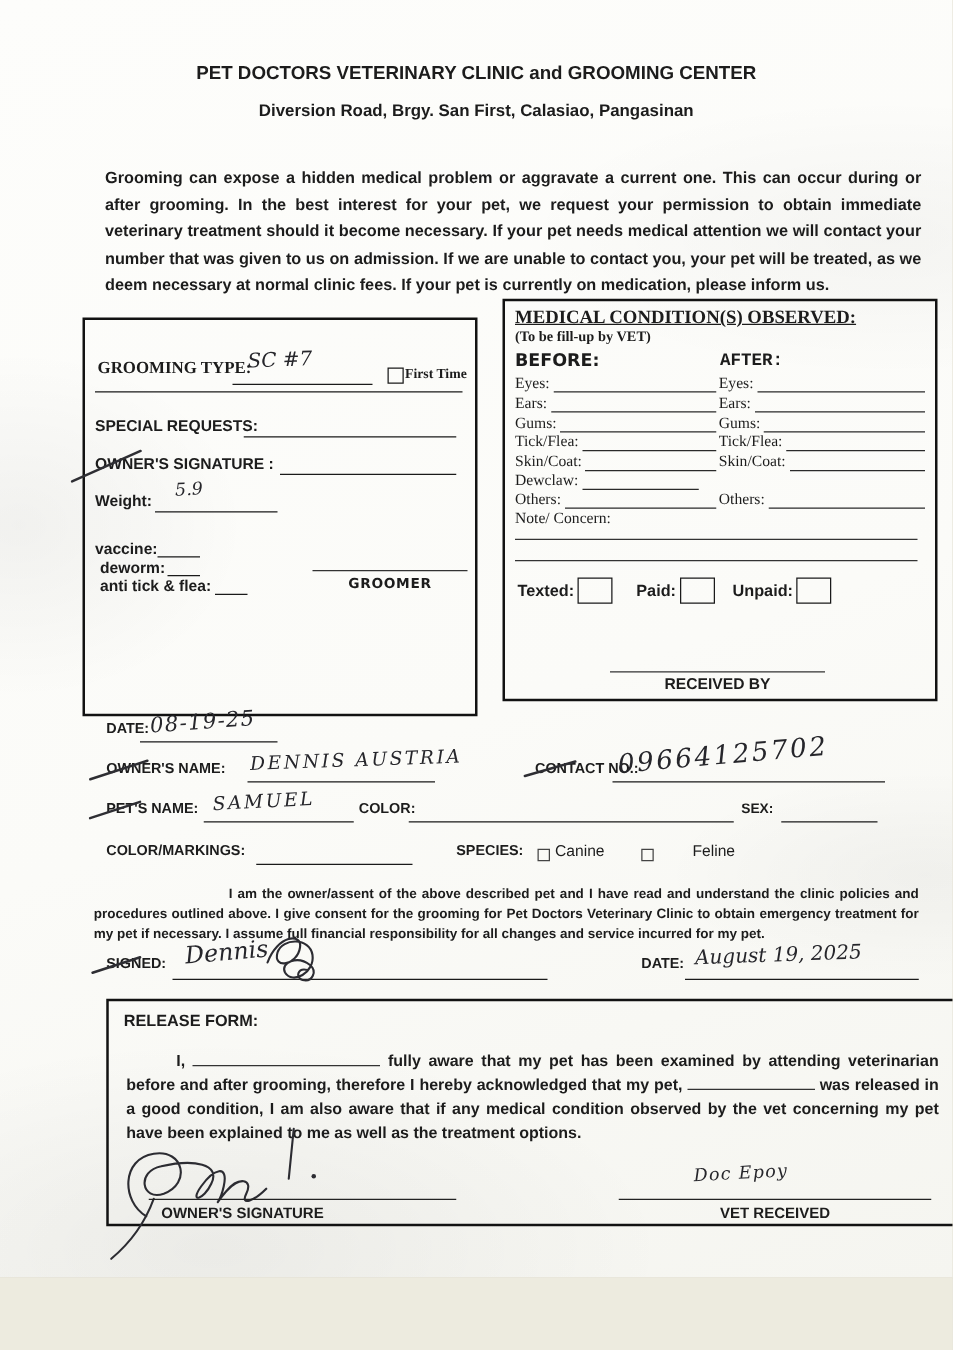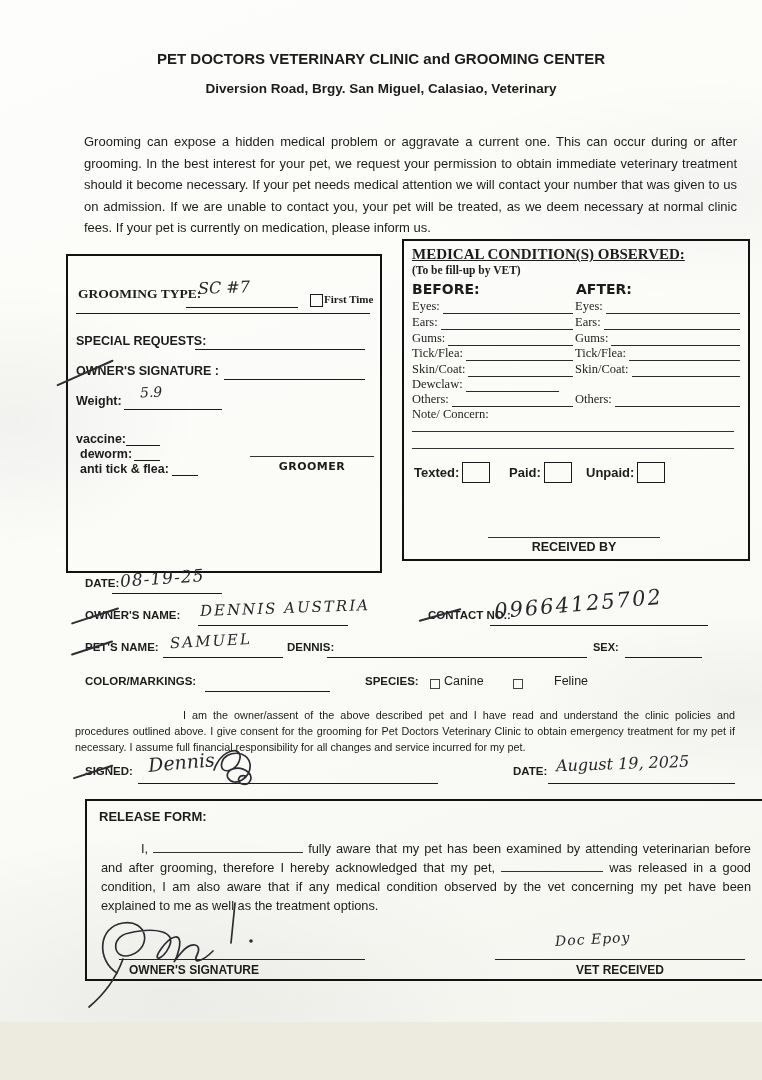--- a/index.html
+++ b/index.html
@@ -51,7 +51,7 @@
 <div class="paper">
 
   <div class="abs ctr b" style="top:50px;font-size:15px;">PET DOCTORS VETERINARY CLINIC and GROOMING CENTER</div>
-  <div class="abs ctr b" style="top:81px;font-size:13.5px;">Diversion Road, Brgy. San Miguel, Calasiao, Veterinary</div>
+  <div class="abs ctr b" style="top:81px;font-size:13.5px;">Diversion Road, Brgy. San First, Calasiao, Pangasinan</div>
 
   <div class="para" style="left:84px;top:131px;width:653px;font-size:13px;line-height:21.6px;">Grooming can expose a hidden medical problem or aggravate a current one. This can occur during or after grooming. In the best interest for your pet, we request your permission to obtain immediate veterinary treatment should it become necessary. If your pet needs medical attention we will contact your number that was given to us on admission. If we are unable to contact you, your pet will be treated, as we deem necessary at normal clinic fees. If your pet is currently on medication, please inform us.</div>
 

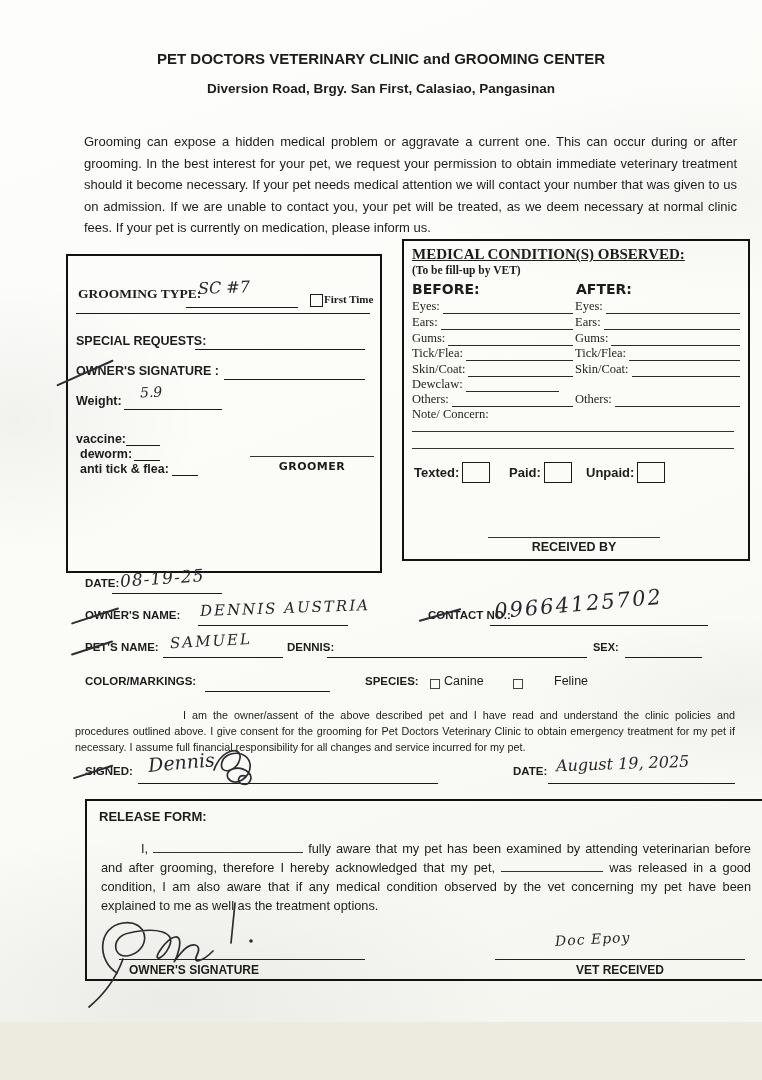--- a/index.html
+++ b/index.html
@@ -41,7 +41,7 @@
   .mcell{display:flex;align-items:flex-end;}
   .mcell .ln{flex:1;border-bottom:1.2px solid #2a2a2a;height:13px;margin-left:3px;}
   .mcell.empty .ln{border-bottom:none;}
-  .para{position:absolute;text-align:justify;}
+  .para{position:absolute;text-align:justify;font-weight:bold;}
   .iblank{display:inline-block;border-bottom:1.2px solid #333;height:12px;vertical-align:baseline;}
   svg{overflow:visible;}
 </style>

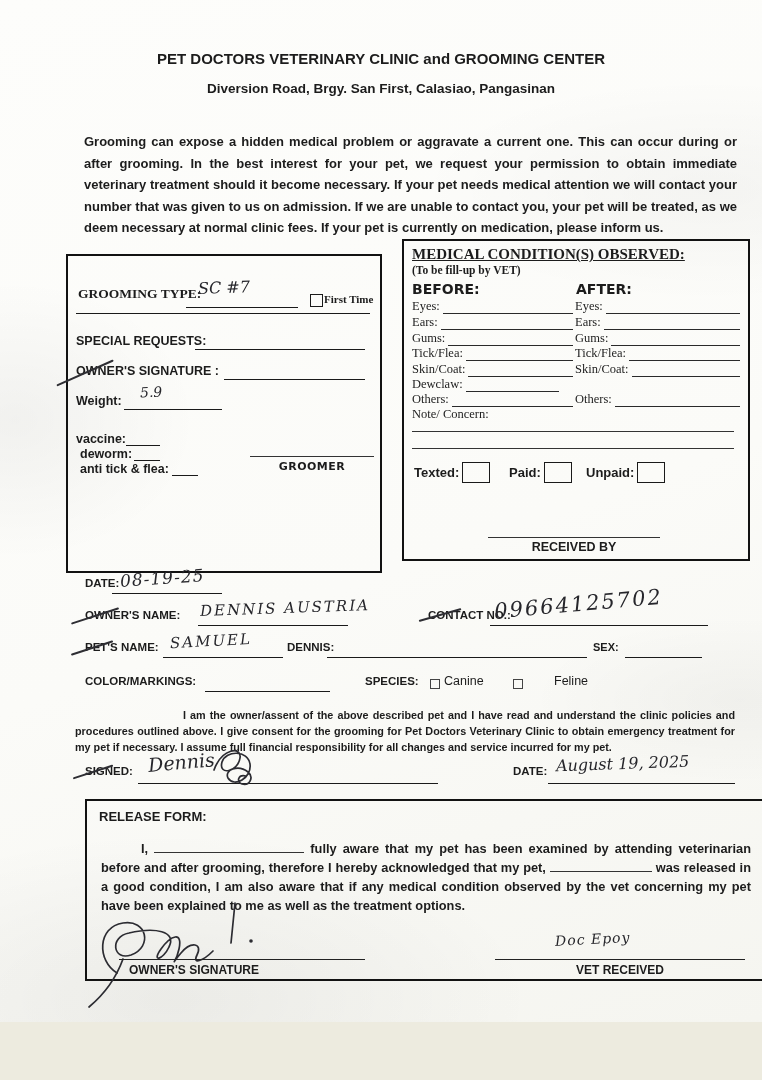--- a/index.html
+++ b/index.html
@@ -89,7 +89,7 @@
     <span class="abs serif b" style="left:8px;top:5px;font-size:15px;text-decoration:underline;">MEDICAL CONDITION(S) OBSERVED:</span>
     <span class="abs serif b" style="left:8px;top:23px;font-size:11.5px;">(To be fill-up by VET)</span>
     <span class="abs wide b" style="left:8px;top:40px;font-size:14px;">BEFORE:</span>
-    <span class="abs wide b" style="left:172px;top:40px;font-size:14px;">AFTER:</span>
+    <span class="abs wide b" style="left:172px;top:40px;font-size:14px;font-family:Liberation Mono, monospace;">AFTER:</span>
 
     <div class="mrow" style="top:58px;">
       <div class="mcell" style="width:162px;">

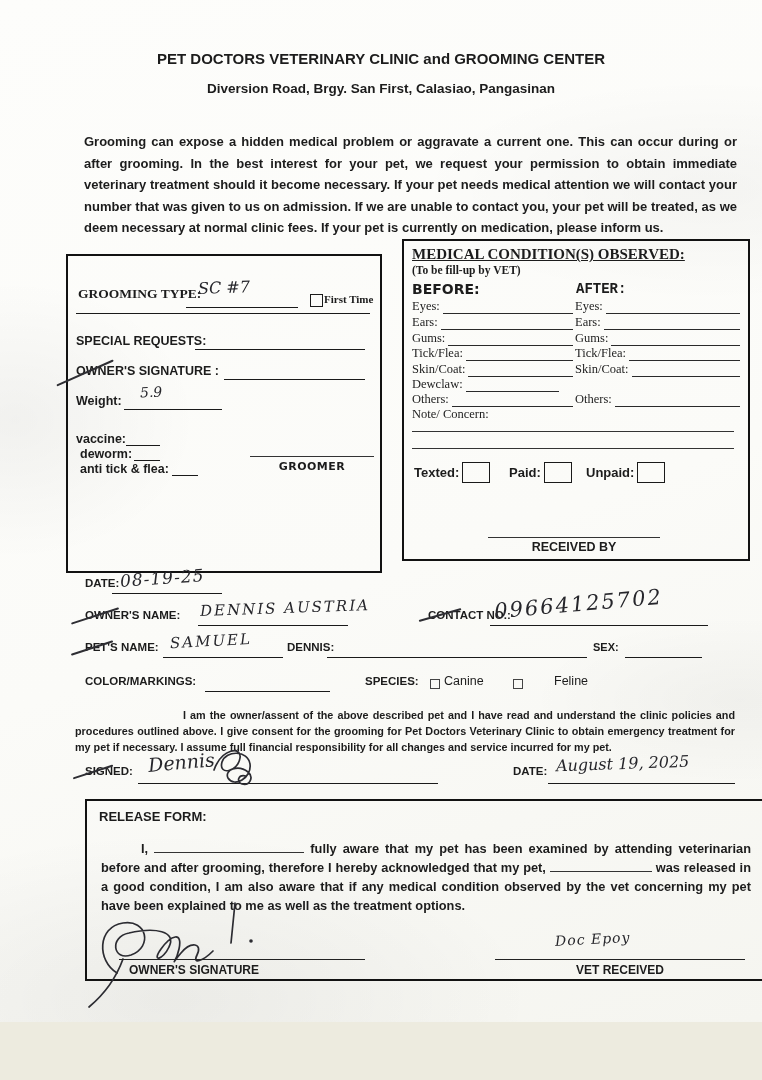--- a/index.html
+++ b/index.html
@@ -195,7 +195,7 @@
   <span class="slash" style="left:70px;top:647px;width:44px;transform:rotate(-18deg);"></span>
   <span class="uline" style="left:163px;top:641px;width:120px;height:16px;"></span>
   <span class="hand" style="left:170px;top:632px;font-size:15px;transform:rotate(-3deg);letter-spacing:2px;">SAMUEL</span>
-  <span class="abs b" style="left:287px;top:641px;font-size:11.5px;">DENNIS:</span>
+  <span class="abs b" style="left:287px;top:641px;font-size:11.5px;">COLOR:</span>
   <span class="uline" style="left:327px;top:641px;width:260px;height:16px;"></span>
   <span class="abs b" style="left:593px;top:641px;font-size:11px;">SEX:</span>
   <span class="uline" style="left:625px;top:641px;width:77px;height:16px;"></span>

